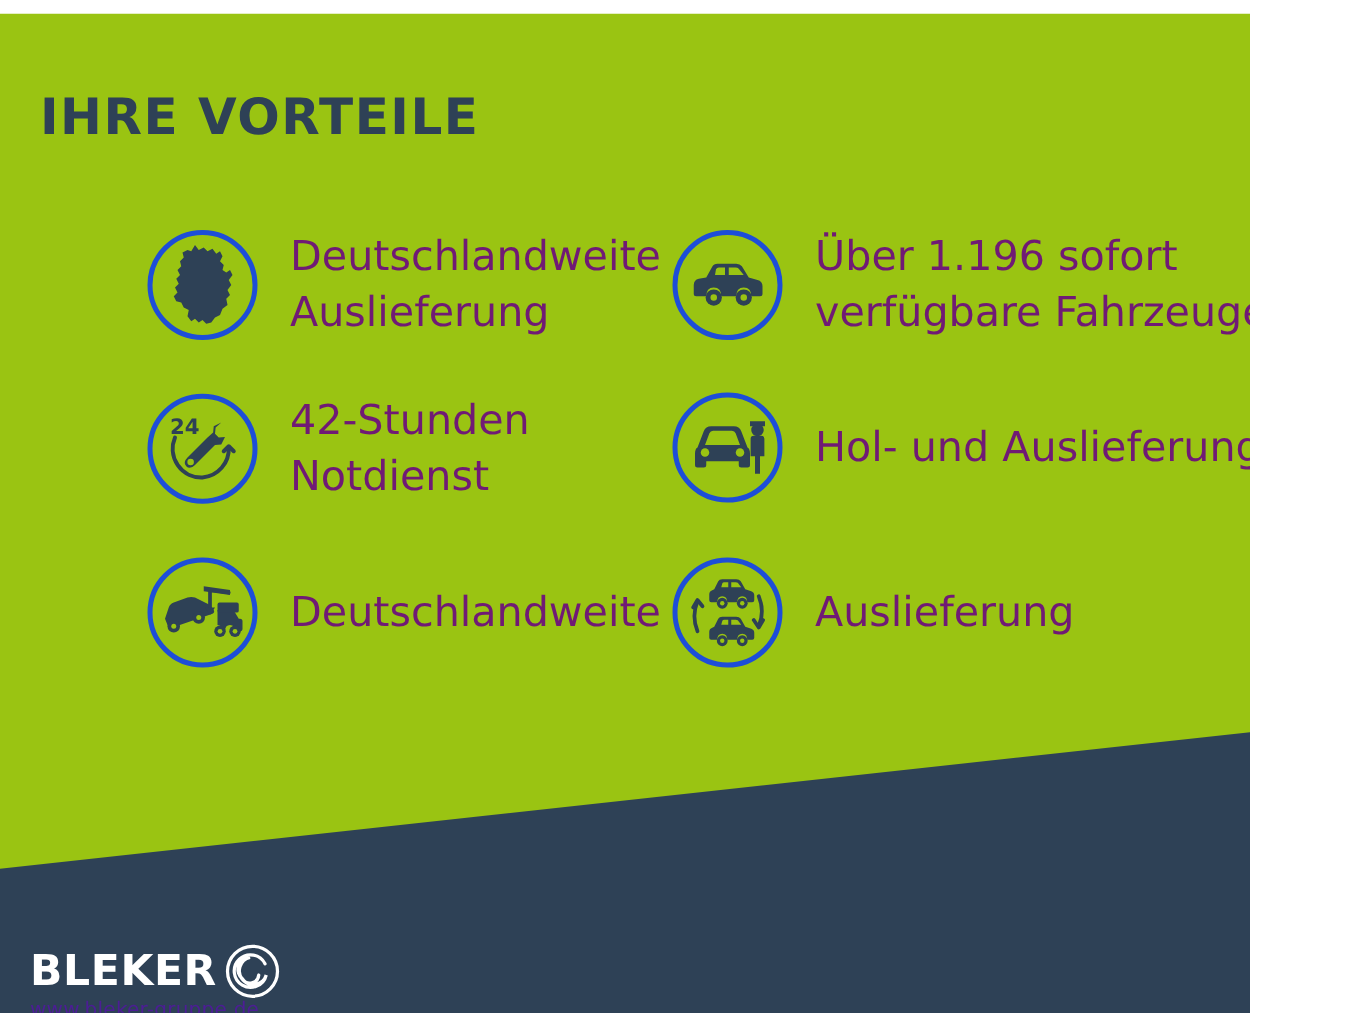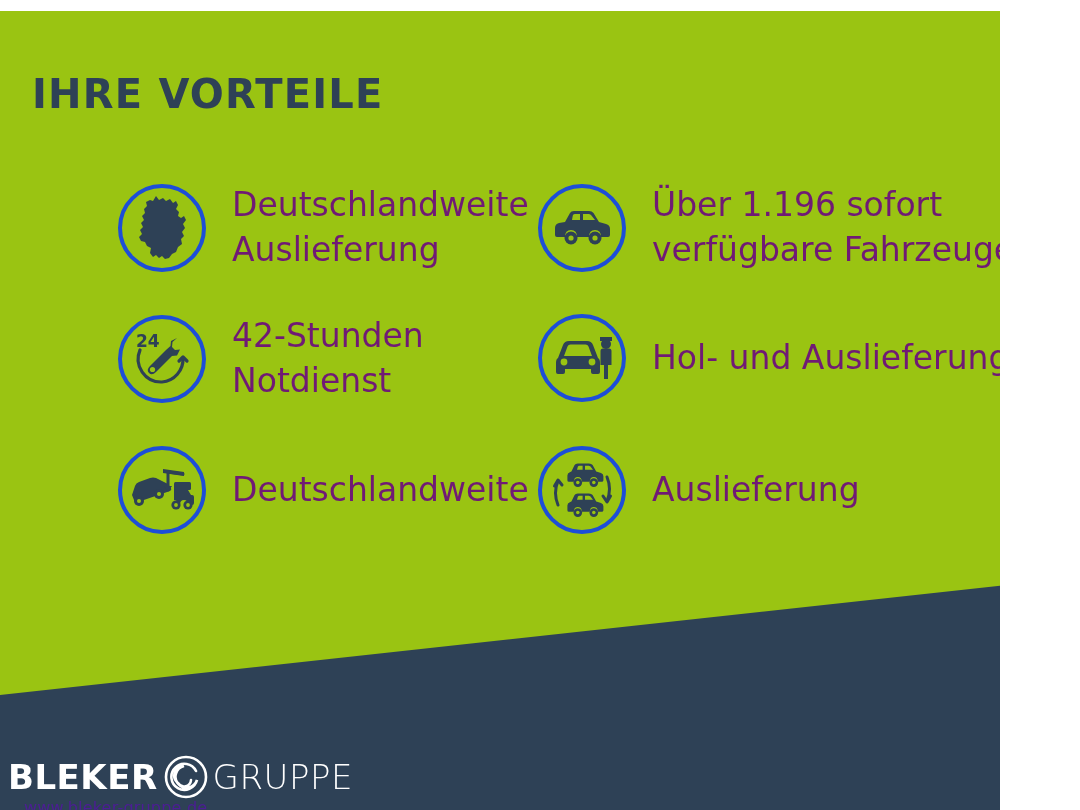--- a/index.html
+++ b/index.html
@@ -78,7 +78,7 @@
   
   .logo {
     position: absolute;
-    left: 8px;
+    left: 24px;
     top: 742px;
     display: flex;
     align-items: center;

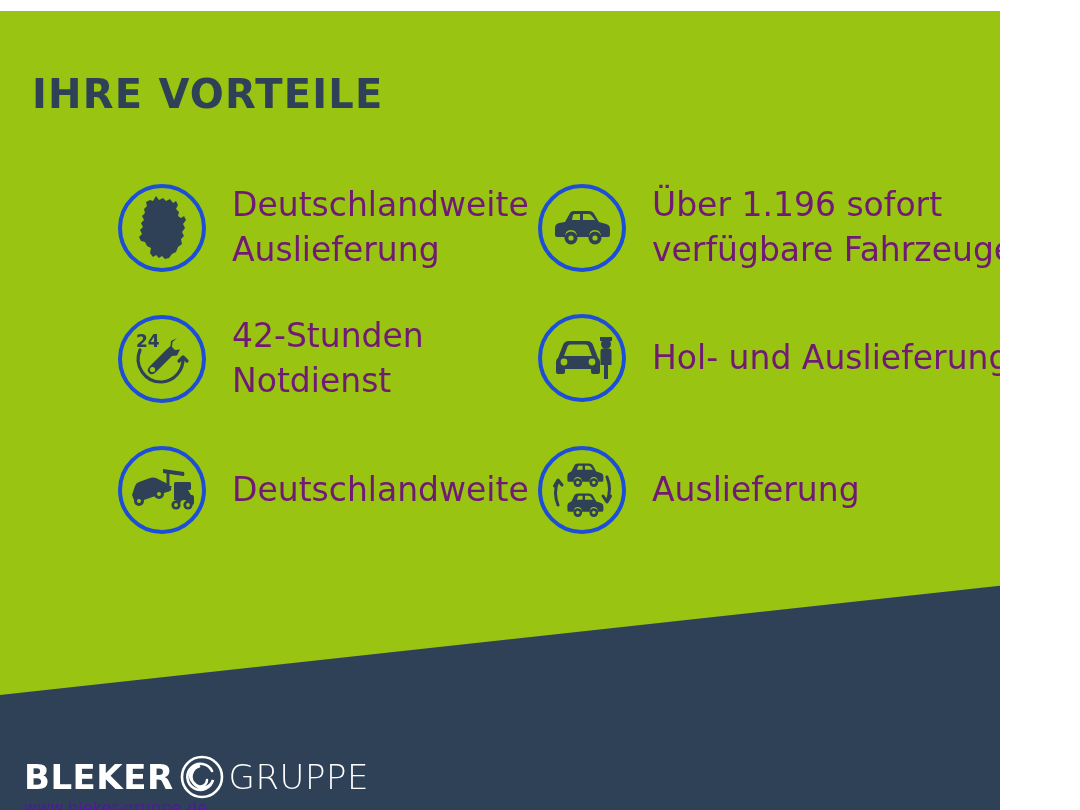--- a/index.html
+++ b/index.html
@@ -243,7 +243,6 @@
         <path d="M34 18 A13 13 0 1 0 35 27 A11 11 0 1 1 22 13 A9.5 9.5 0 0 0 16 30 A7 7 0 0 0 29 27" fill="none" stroke="#ffffff" stroke-width="2.6" stroke-linecap="round"></path>
       </svg>
     </span>
-    <span class="logo-gruppe">GRUPPE</span>
   </div>
 
   <div class="logo-url">www.bleker-gruppe.de</div>

